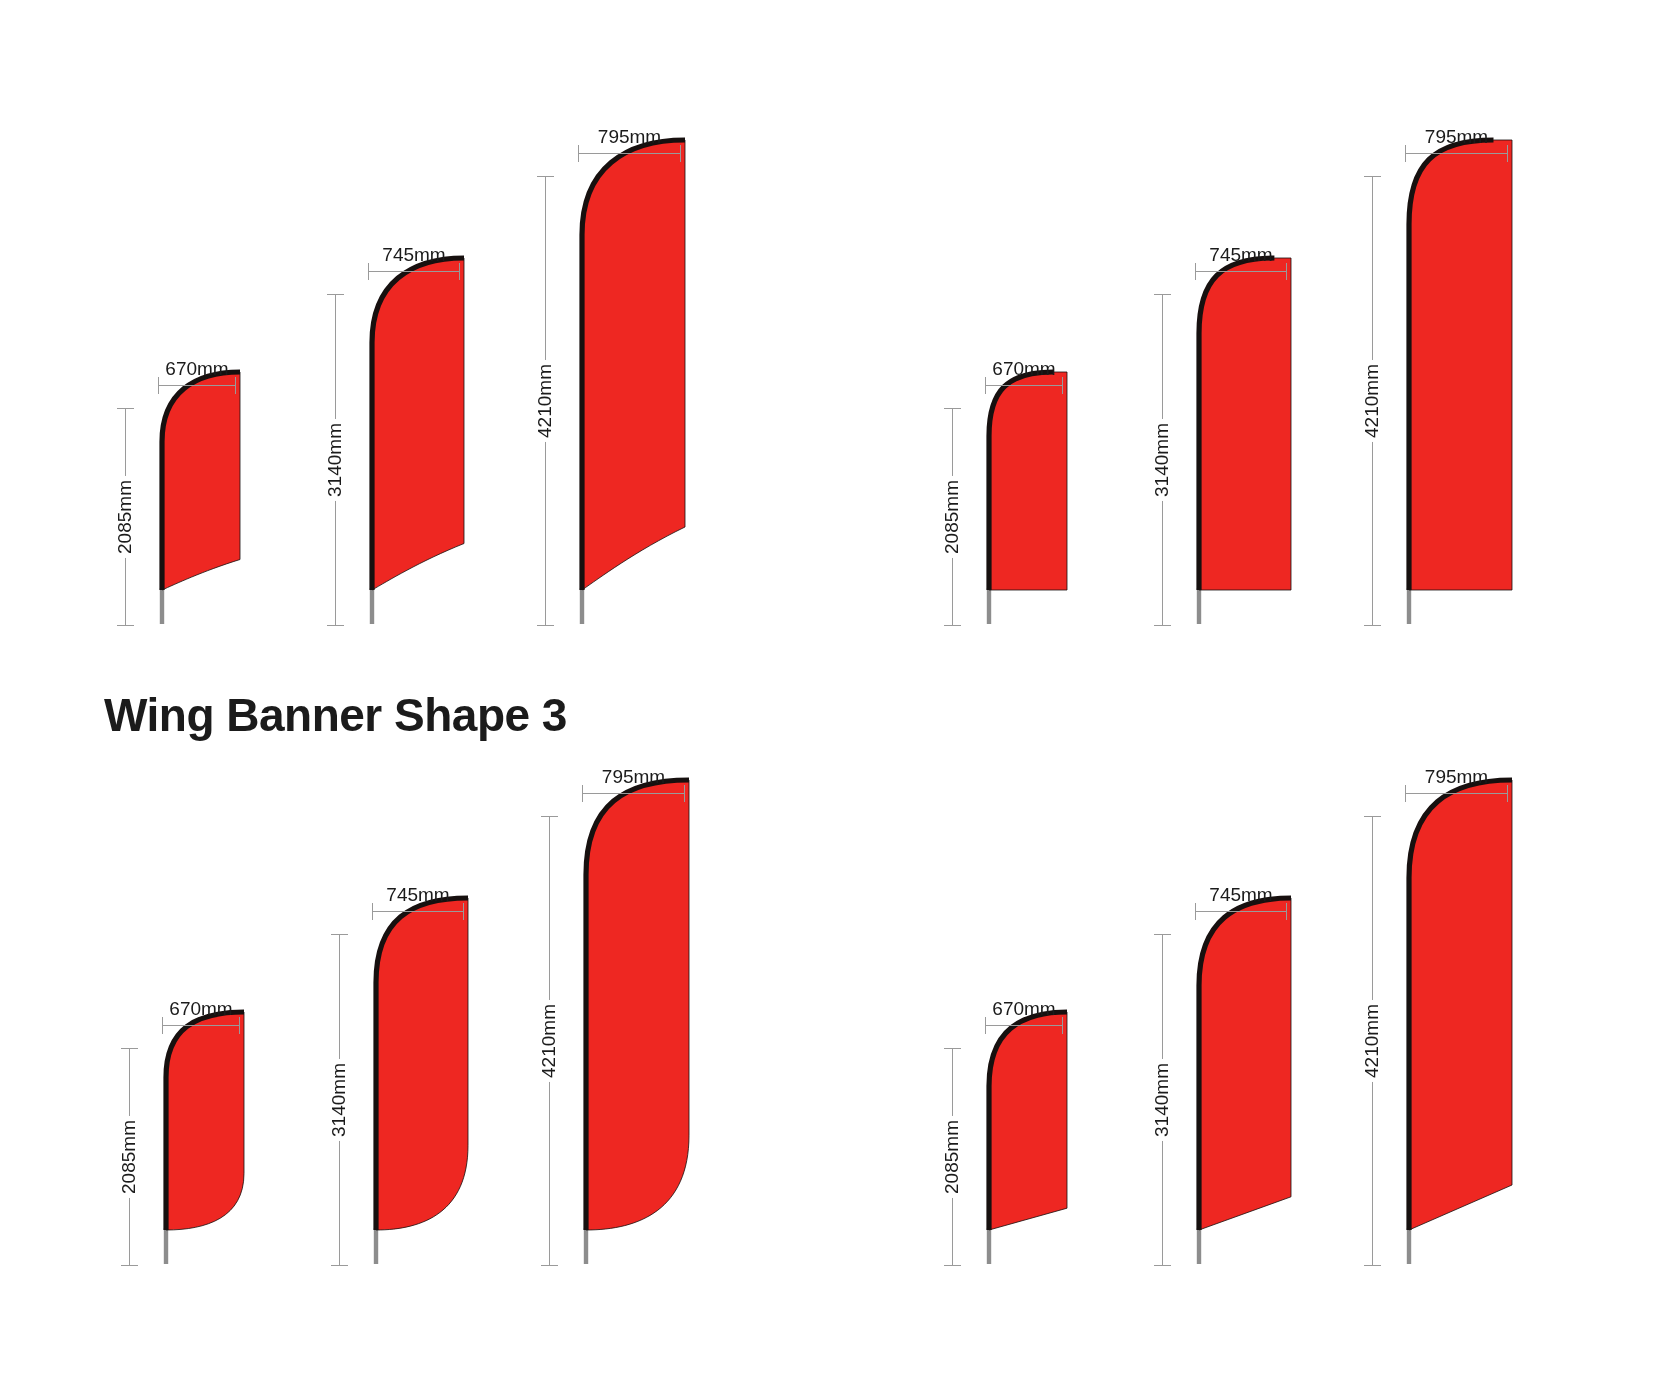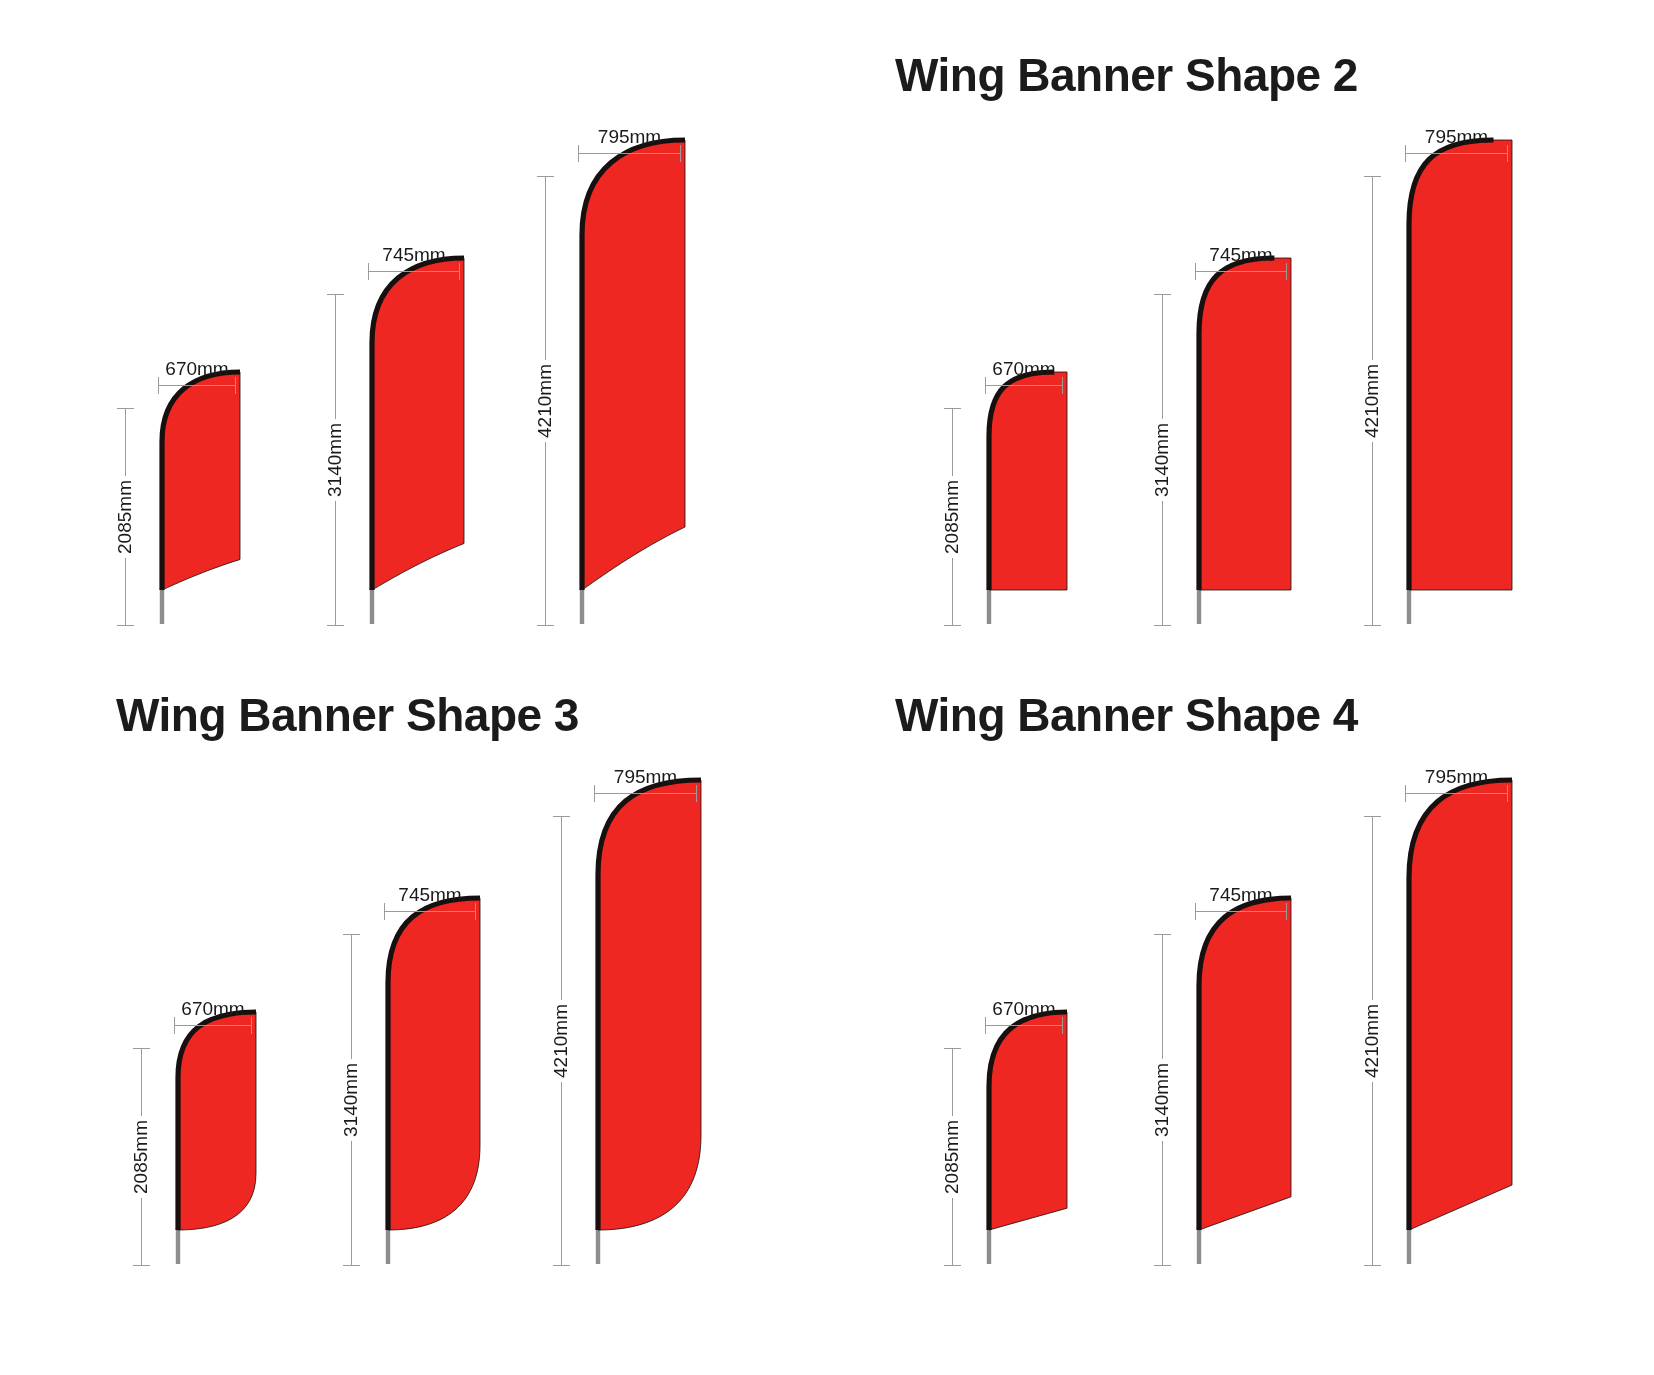--- a/index.html
+++ b/index.html
@@ -218,7 +218,6 @@
       </div>
     </div>
     <div class="panel" id="panel-1">
-      <div class="panel-title">Wing Banner Shape 2</div>
       <div class="panel-stage">
         <div class="banner" style="left: 158px;">
           <div class="flag-wrap">

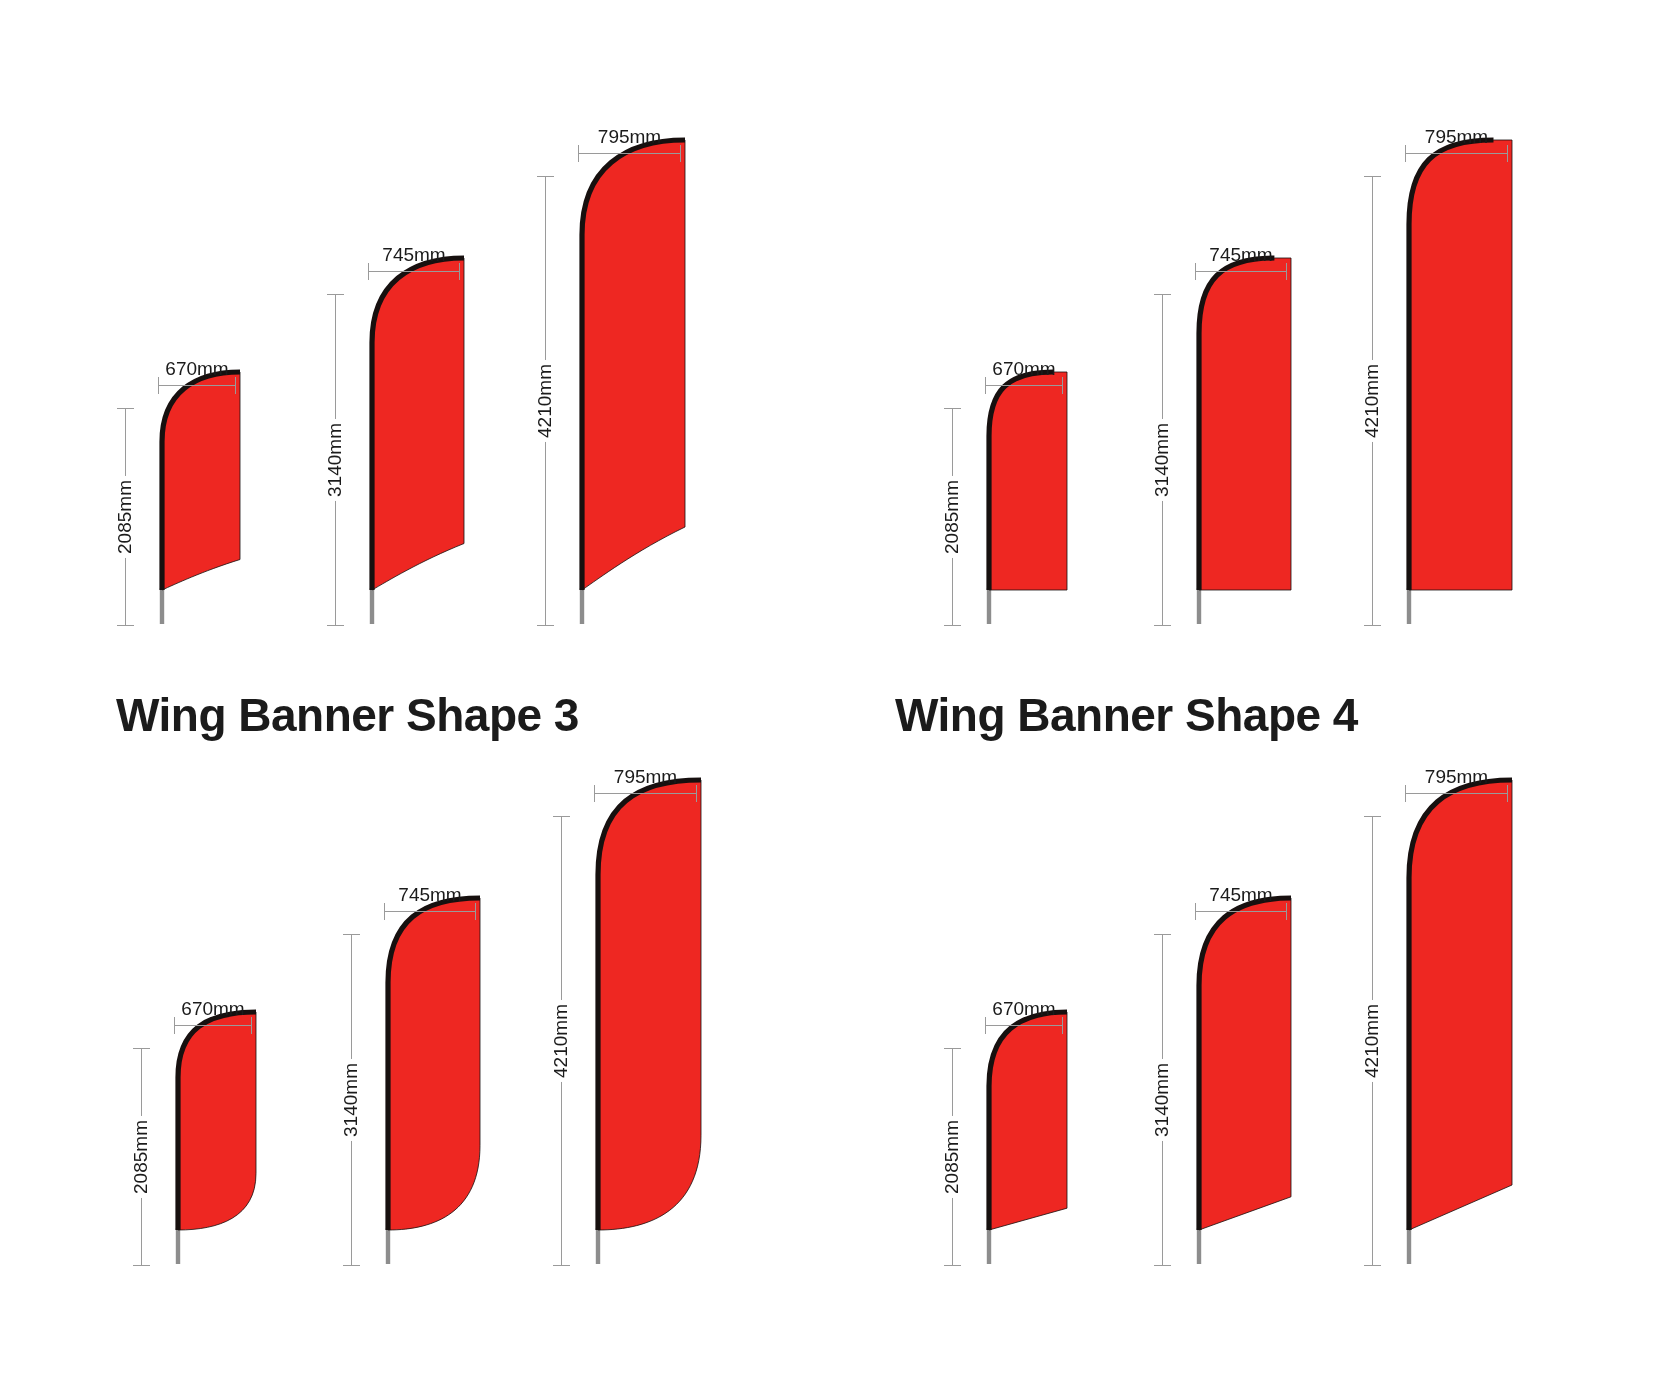--- a/index.html
+++ b/index.html
@@ -30,7 +30,7 @@
   }
   #panel-0 { left: 0;    top: 8px;   }
   #panel-1 { left: 827px; top: 8px;  }
-  #panel-2 { left: 16px;    top: 648px; }
+  #panel-2 { left: 4px;    top: 648px; }
   #panel-3 { left: 827px; top: 648px;}
 
   .panel-title {

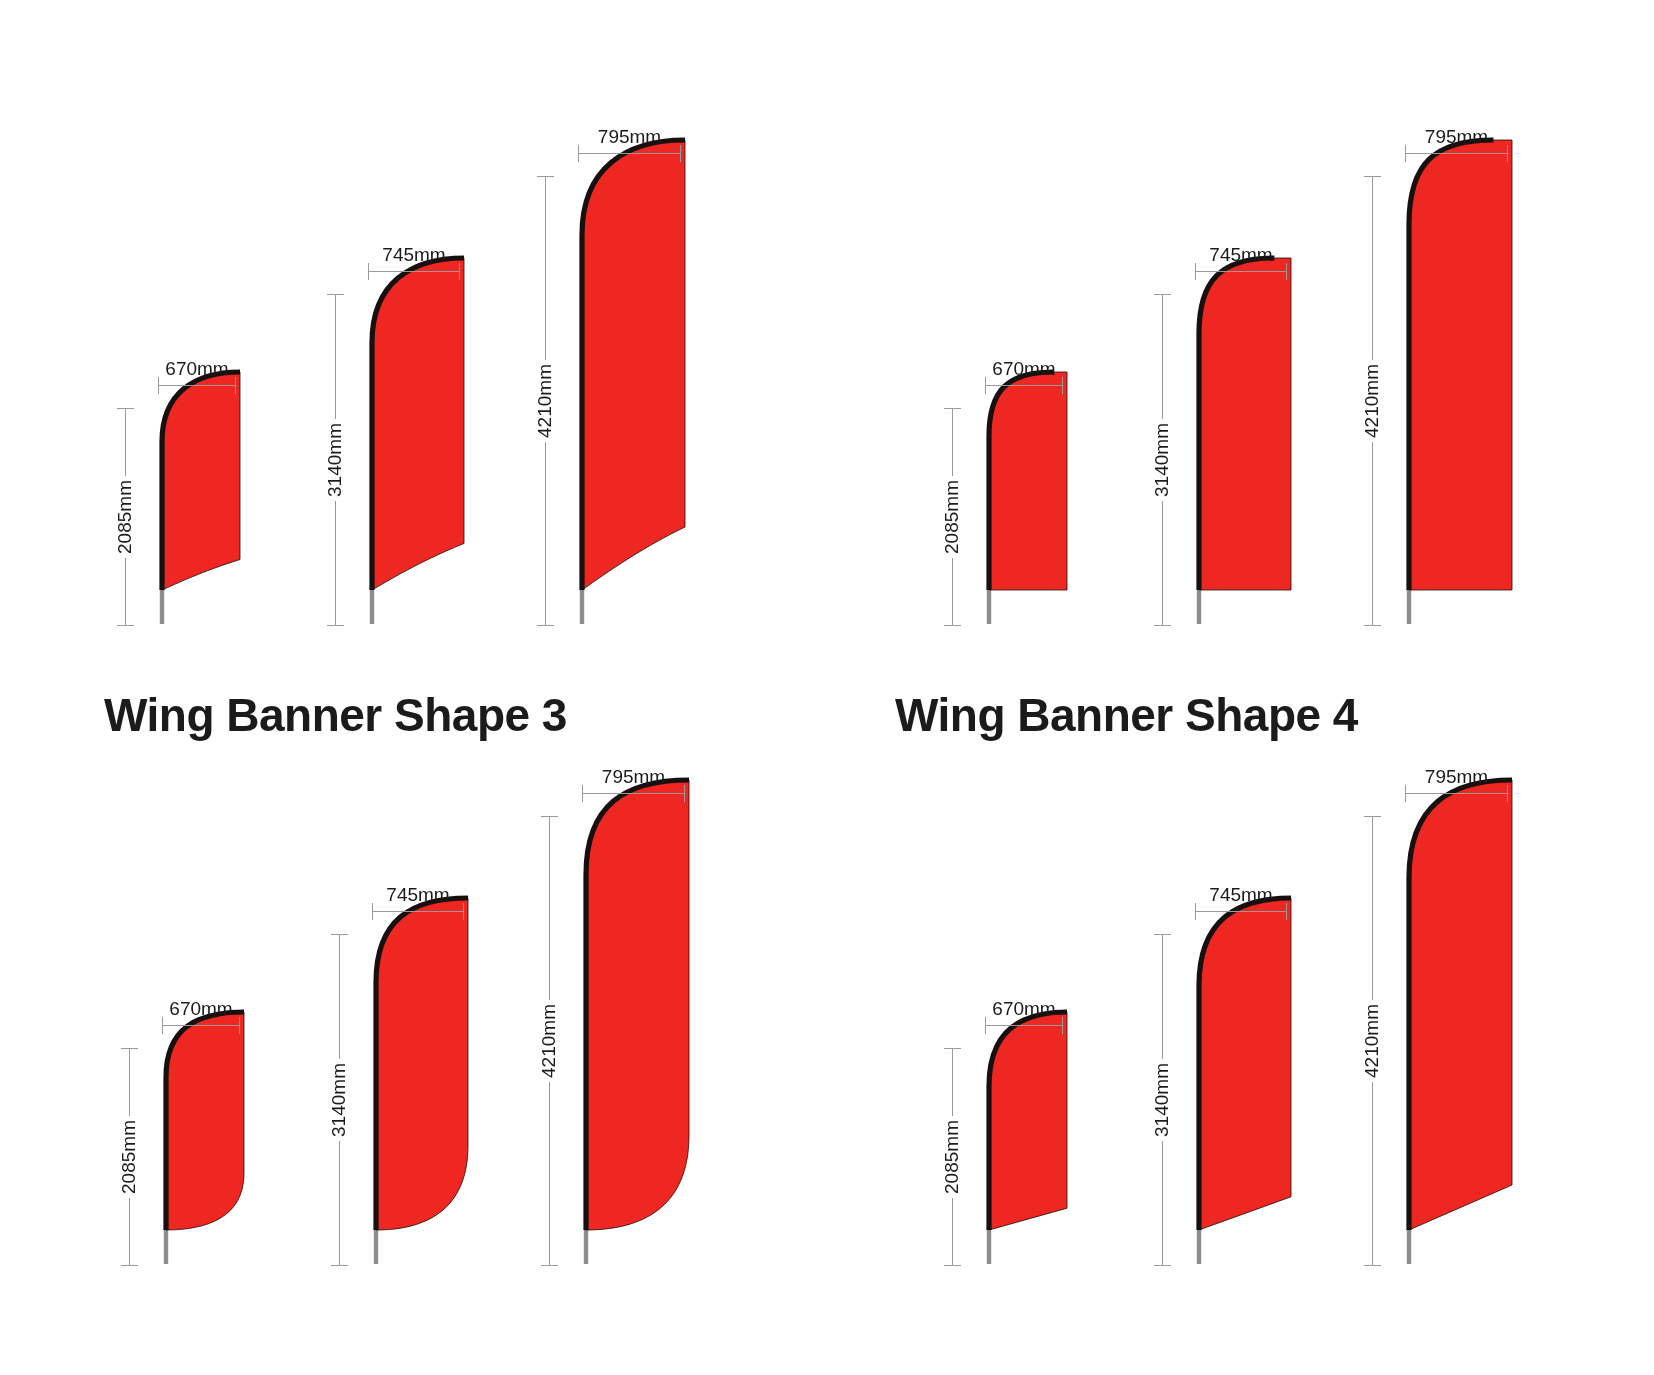--- a/index.html
+++ b/index.html
@@ -380,7 +380,6 @@
       </div>
     </div>
     <div class="panel" id="panel-3">
-      <div class="panel-title">Wing Banner Shape 4</div>
       <div class="panel-stage">
         <div class="banner" style="left: 158px;">
           <div class="flag-wrap">

